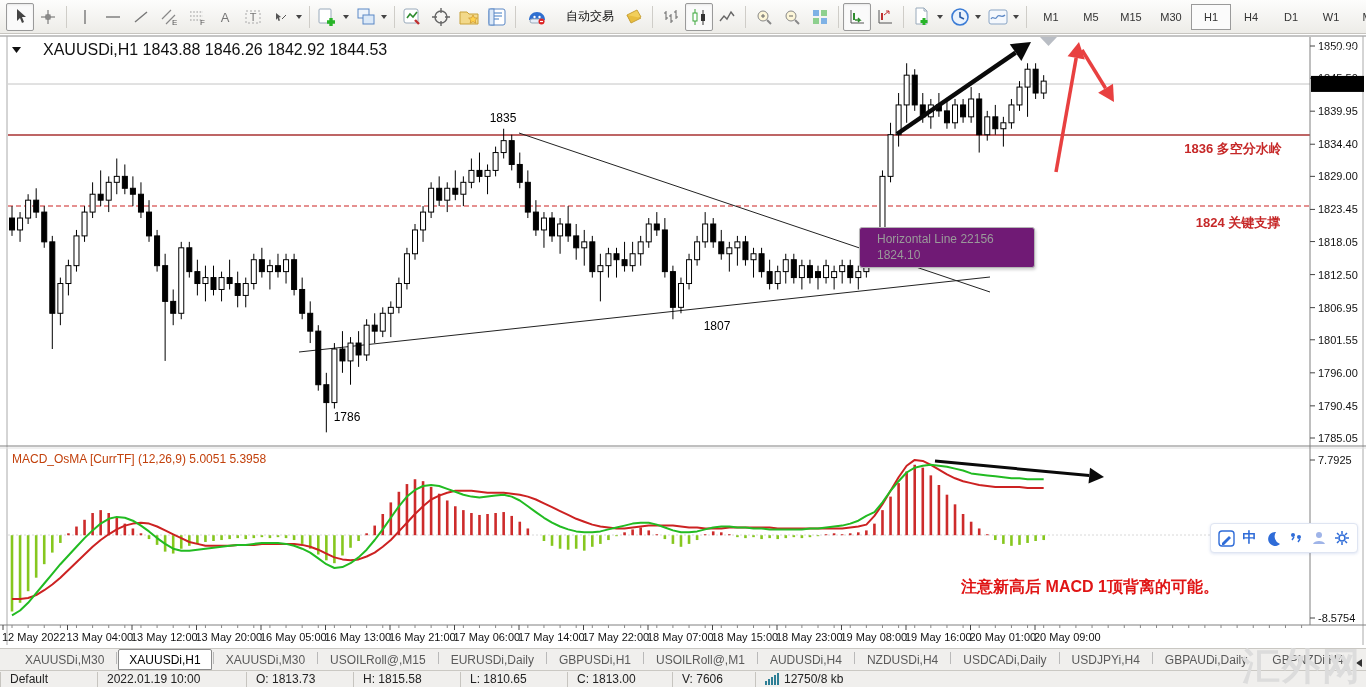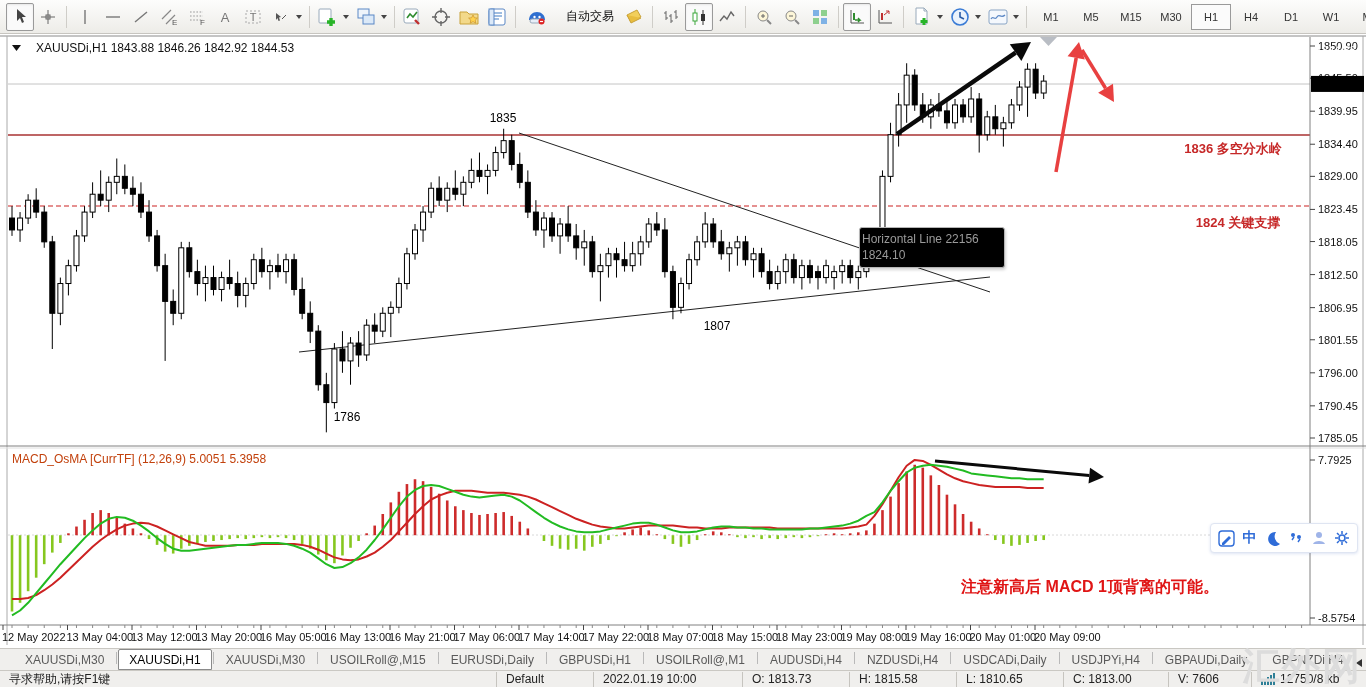--- a/index.html
+++ b/index.html
@@ -23,7 +23,7 @@
   #autotrade span.lbl{font-size:12px;color:#111;}
   
   #chart-svg{position:absolute;left:0;top:34px;}
-  #chart-title{position:absolute;left:12px;top:41px;font-size:12px;color:#111;display:flex;align-items:center;gap:15px;}
+  #chart-title{position:absolute;left:12px;top:41px;font-size:16px;color:#111;display:flex;align-items:center;gap:22px;}
   #macd-title{position:absolute;left:12px;top:452px;font-size:12px;color:#c2410c;}
   #tooltip{position:absolute;left:859px;top:227px;width:140px;background:#000000;
      border:1px solid #b5b5b5;border-radius:3px;box-shadow:1px 2px 3px rgba(0,0,0,.18);

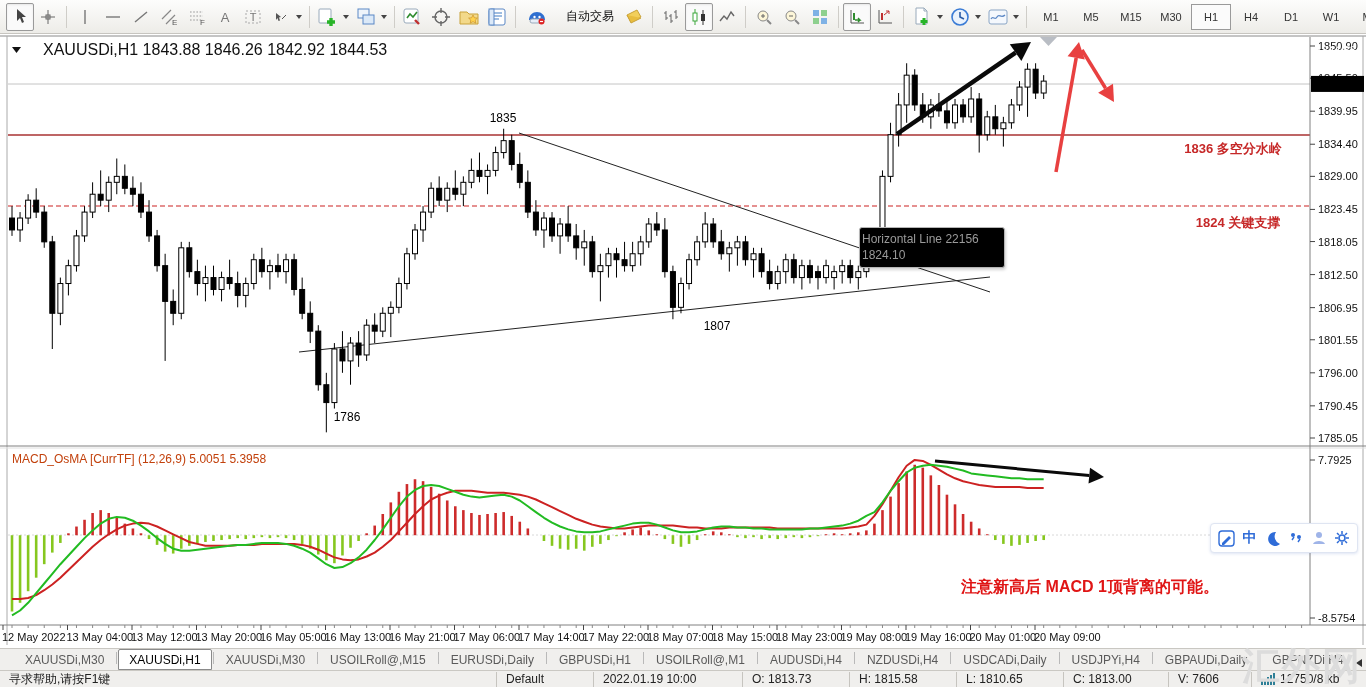--- a/index.html
+++ b/index.html
@@ -25,9 +25,9 @@
   #chart-svg{position:absolute;left:0;top:34px;}
   #chart-title{position:absolute;left:12px;top:41px;font-size:16px;color:#111;display:flex;align-items:center;gap:22px;}
   #macd-title{position:absolute;left:12px;top:452px;font-size:12px;color:#c2410c;}
-  #tooltip{position:absolute;left:859px;top:227px;width:140px;background:#000000;
+  #tooltip{position:absolute;left:859px;top:227px;width:140px;background:#701a75;
      border:1px solid #b5b5b5;border-radius:3px;box-shadow:1px 2px 3px rgba(0,0,0,.18);
-     padding:3px 2px 4px;font-size:12px;color:#9a9a9a;line-height:16px;}
+     padding:3px 17px 4px;font-size:12px;color:#9a9a9a;line-height:16px;}
   #ext-widget{position:absolute;left:1210px;top:523px;width:138px;height:28px;background:#fff;
      border:1px solid #dfe5f2;border-radius:4px;display:flex;align-items:center;justify-content:space-around;
      box-shadow:0 1px 3px rgba(40,80,180,.15);padding:0 4px;}

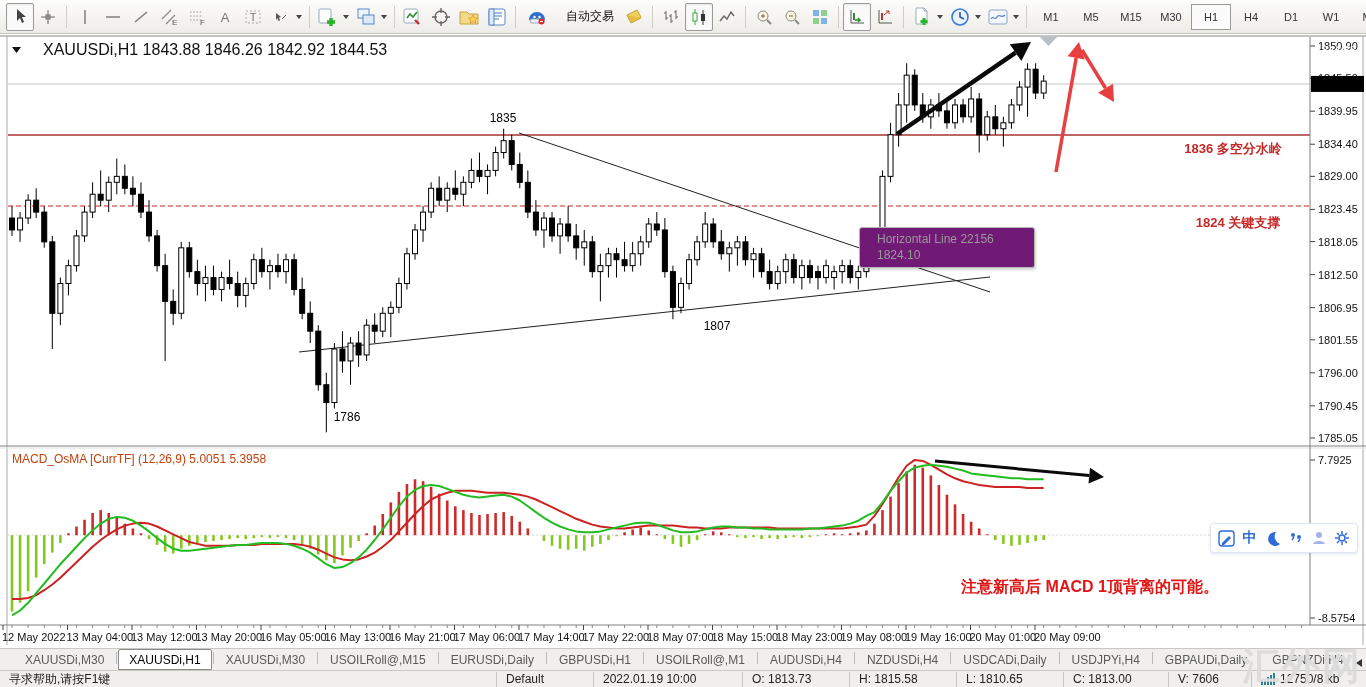--- a/index.html
+++ b/index.html
@@ -936,7 +936,6 @@
 </div>
 
 <div id="statusbar">
-  <span class="st first">寻求帮助,请按F1键</span>
   <span class="st" style="width:78px">Default</span>
   <span class="st" style="width:130px">2022.01.19 10:00</span>
   <span class="st" style="width:88px">O: 1813.73</span>

